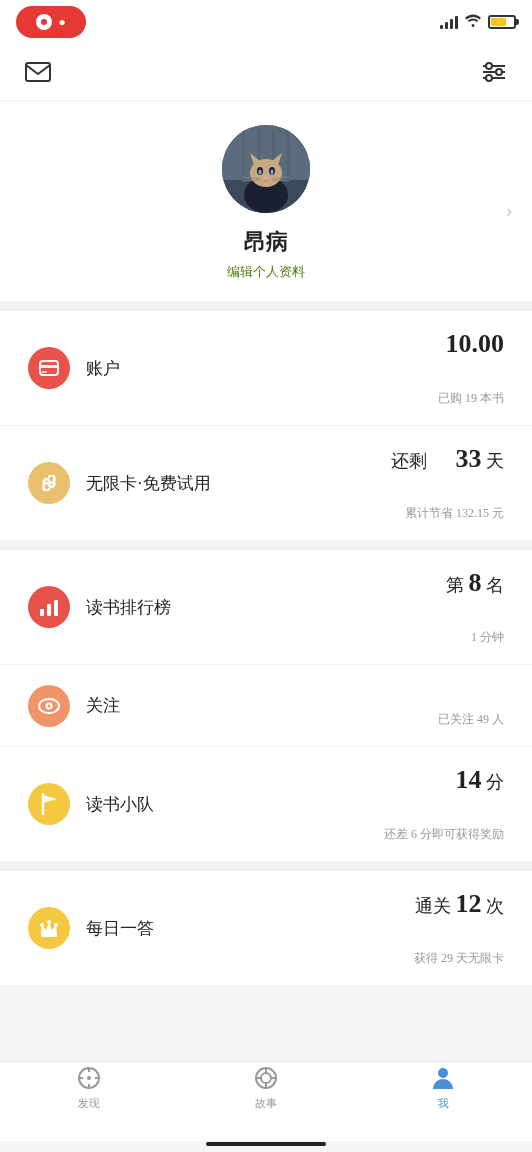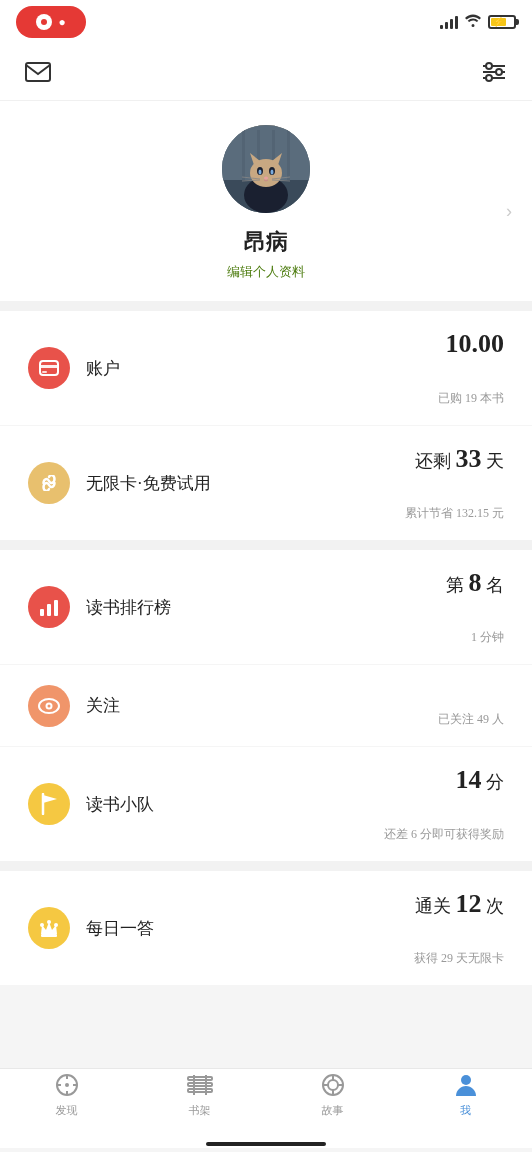--- a/index.html
+++ b/index.html
@@ -405,7 +405,7 @@
       </div>
       <span class="menu-label">无限卡·免费试用</span>
       <div class="menu-right">
-        <span class="menu-right-main">还剩 <span style="font-size:26px; font-weight:700;">33</span> 天</span>
+        <span class="menu-right-main">还剩 <span style="font-size:26px; font-weight:700;margin-left:24px;">33</span> 天</span>
         <span class="menu-right-sub">累计节省 132.15 元</span>
       </div>
     </div>

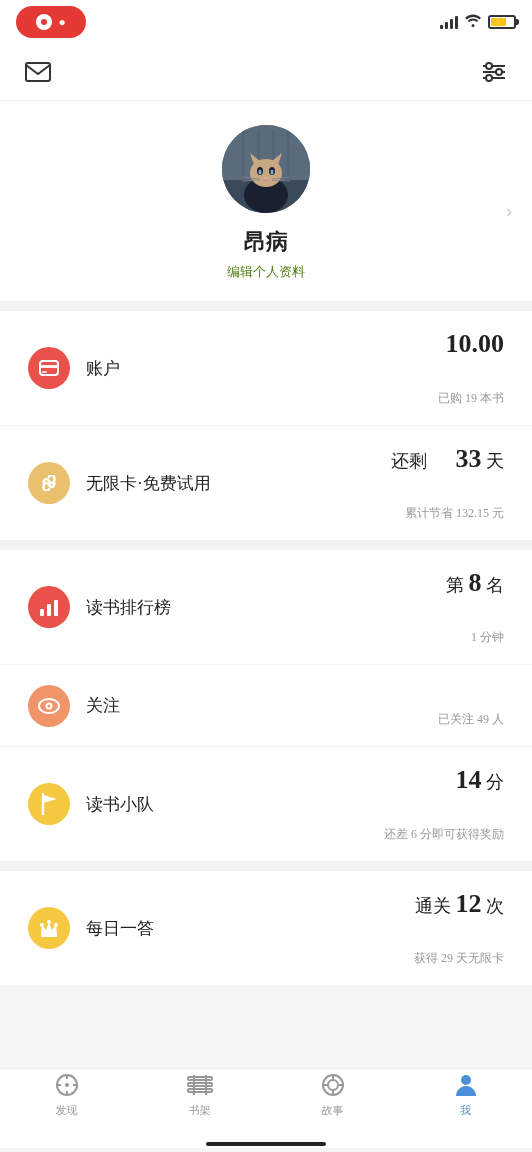--- a/index.html
+++ b/index.html
@@ -232,7 +232,7 @@
     
     .bottom-nav {
       position: fixed;
-      bottom: 4px;
+      bottom: 11px;
       width: 532px;
       background: #fff;
       border-top: 1px solid #e8e8e8;

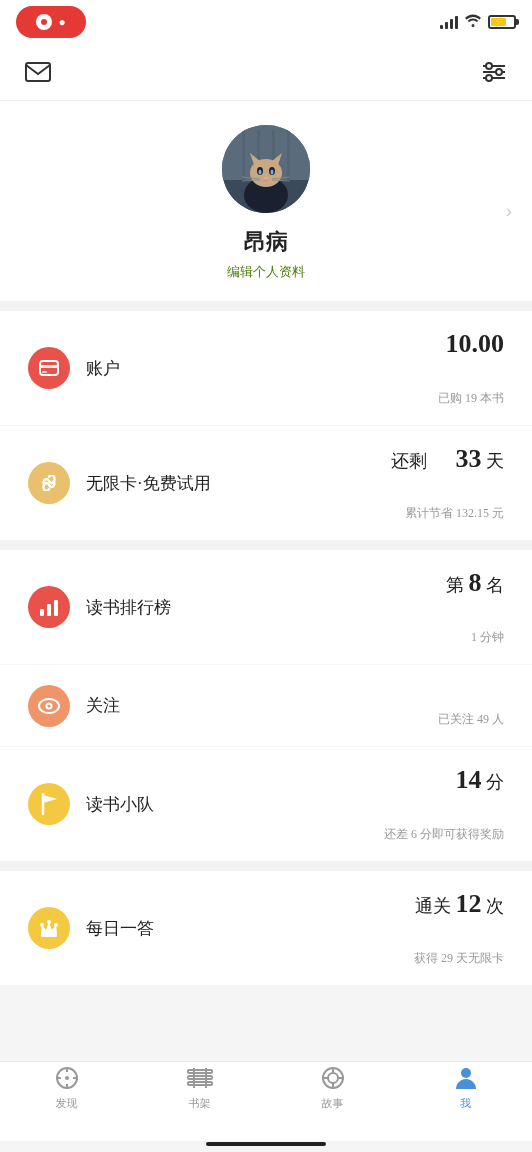--- a/index.html
+++ b/index.html
@@ -499,18 +499,6 @@
     <span class="nav-tab-label">发现</span>
   </div>
 
-  <div class="nav-tab">
-    <div class="nav-tab-icon">
-      <svg width="28" height="24" viewBox="0 0 28 24">
-        <rect x="2" y="4" width="24" height="3" rx="1" fill="none" stroke="#999" stroke-width="2"></rect>
-        <rect x="2" y="10" width="24" height="3" rx="1" fill="none" stroke="#999" stroke-width="2"></rect>
-        <rect x="2" y="16" width="24" height="3" rx="1" fill="none" stroke="#999" stroke-width="2"></rect>
-        <line x1="8" y1="2" x2="8" y2="22" stroke="#999" stroke-width="2"></line>
-        <line x1="20" y1="2" x2="20" y2="22" stroke="#999" stroke-width="2"></line>
-      </svg>
-    </div>
-    <span class="nav-tab-label">书架</span>
-  </div>
 
   <div class="nav-tab">
     <div class="nav-tab-icon">

